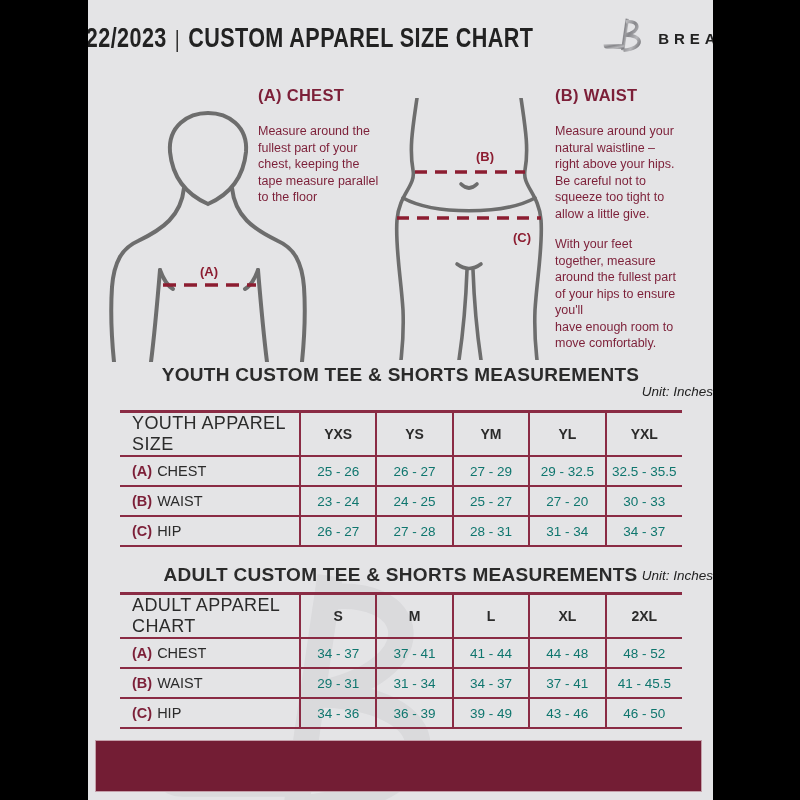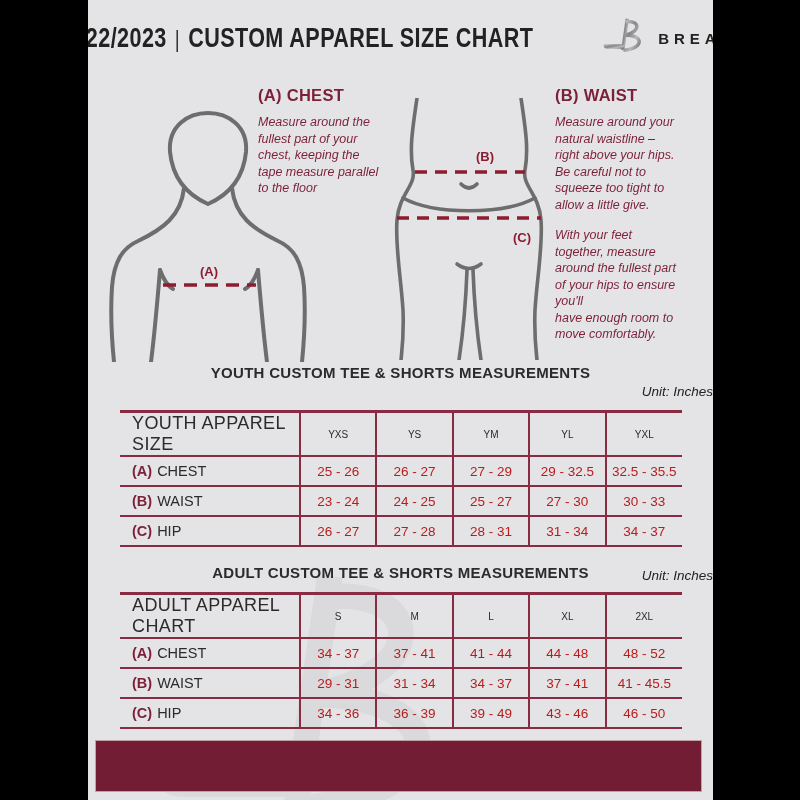--- a/index.html
+++ b/index.html
@@ -27,7 +27,7 @@
   
   .instr{position:absolute;color:var(--maroon-text);}
   .instr h3{font-size:16.5px;font-weight:bold;letter-spacing:.3px;}
-  .instr p{margin-top:9px;font-size:12.5px;line-height:16.5px;font-style:italic;white-space:pre-line;}
+  .instr p{margin-top:18px;font-size:12.5px;line-height:16.5px;white-space:pre-line;}
 
   
   .fig{position:absolute;}

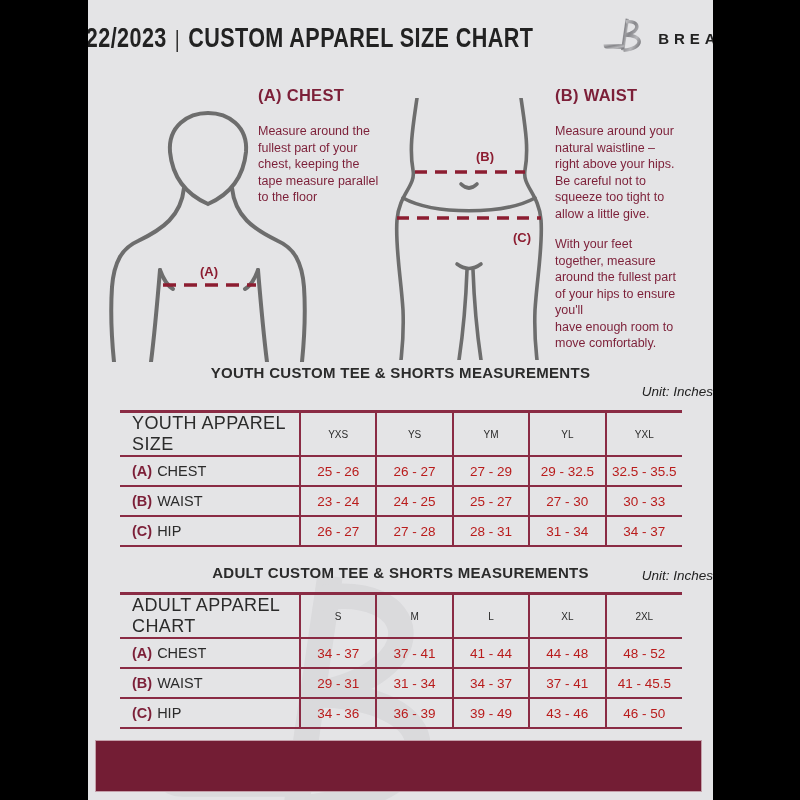--- a/index.html
+++ b/index.html
@@ -33,7 +33,7 @@
   .fig{position:absolute;}
 
   
-  .tbl-title{position:absolute;width:100%;text-align:center;font-weight:bold;font-size:15px;color:#2b2b2b;letter-spacing:.3px;}
+  .tbl-title{position:absolute;width:100%;text-align:center;font-weight:bold;font-size:19px;color:#2b2b2b;letter-spacing:.3px;}
   .tbl-unit{position:absolute;width:100%;text-align:right;font-style:italic;font-size:13.5px;color:#222;}
   table{position:absolute;left:32px;width:562px;border-collapse:collapse;table-layout:fixed;background:transparent;}
   th,td{border-left:2px solid var(--maroon-border);}

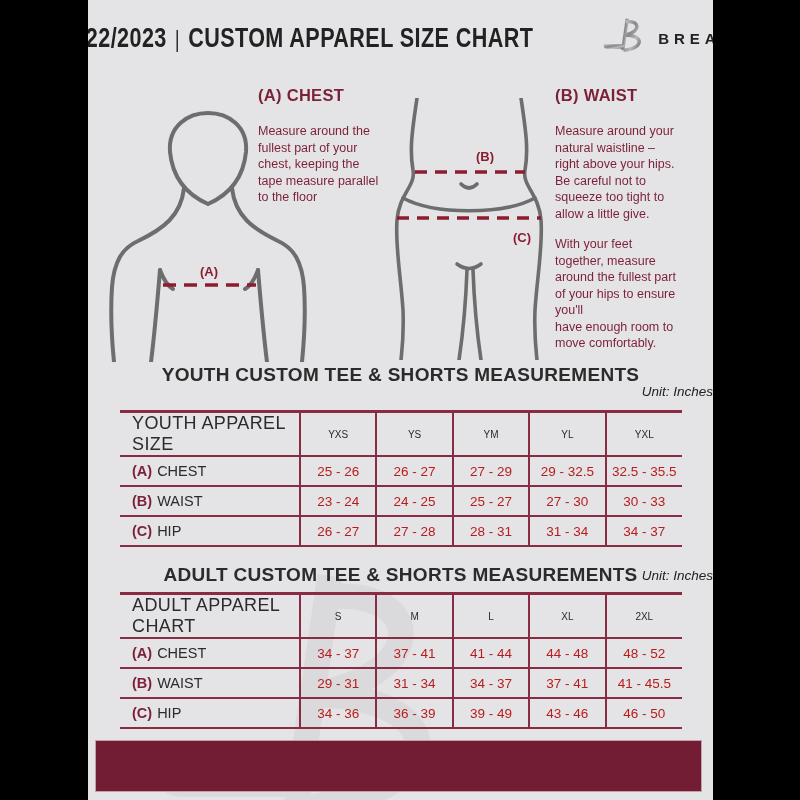--- a/index.html
+++ b/index.html
@@ -39,7 +39,7 @@
   th,td{border-left:2px solid var(--maroon-border);}
   th:first-child,td:first-child{border-left:none;width:180px;}
   thead th{border-top:3px solid var(--maroon-border);border-bottom:2px solid var(--maroon-border);height:33px;
-     font-size:10px;color:#2b2b2b;font-weight:normal;text-align:center;}
+     font-size:14px;color:#2b2b2b;font-weight:bold;text-align:center;}
   thead th:first-child{text-align:left;padding-left:12px;font-weight:normal;letter-spacing:.4px;font-size:18px;}
   tbody td{border-bottom:2px solid var(--maroon-border);height:30px;text-align:center;font-size:13.5px;color:#b91c1c;}
   tbody td:first-child{text-align:left;padding-left:12px;font-size:14.5px;color:#2b2b2b;}

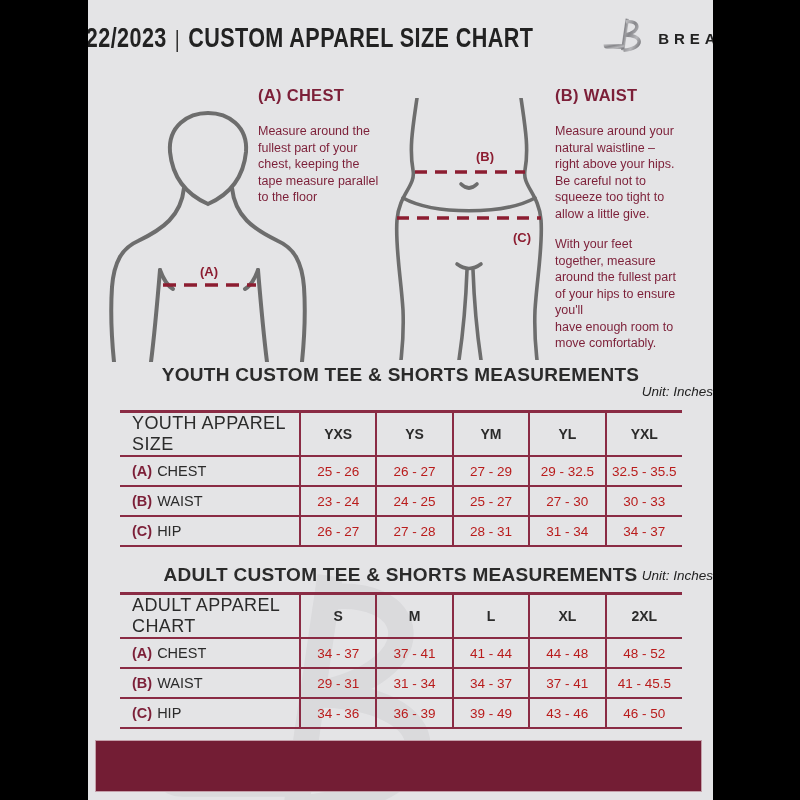--- a/index.html
+++ b/index.html
@@ -41,7 +41,7 @@
   thead th{border-top:3px solid var(--maroon-border);border-bottom:2px solid var(--maroon-border);height:33px;
      font-size:14px;color:#2b2b2b;font-weight:bold;text-align:center;}
   thead th:first-child{text-align:left;padding-left:12px;font-weight:normal;letter-spacing:.4px;font-size:18px;}
-  tbody td{border-bottom:2px solid var(--maroon-border);height:30px;text-align:center;font-size:13.5px;color:#b91c1c;}
+  tbody td{border-bottom:2px solid var(--maroon-border);height:30px;text-align:center;font-size:13.5px;color:#0f766e;}
   tbody td:first-child{text-align:left;padding-left:12px;font-size:14.5px;color:#2b2b2b;}
   .row-pfx{color:var(--maroon-text);font-weight:bold;margin-right:5px;}
 

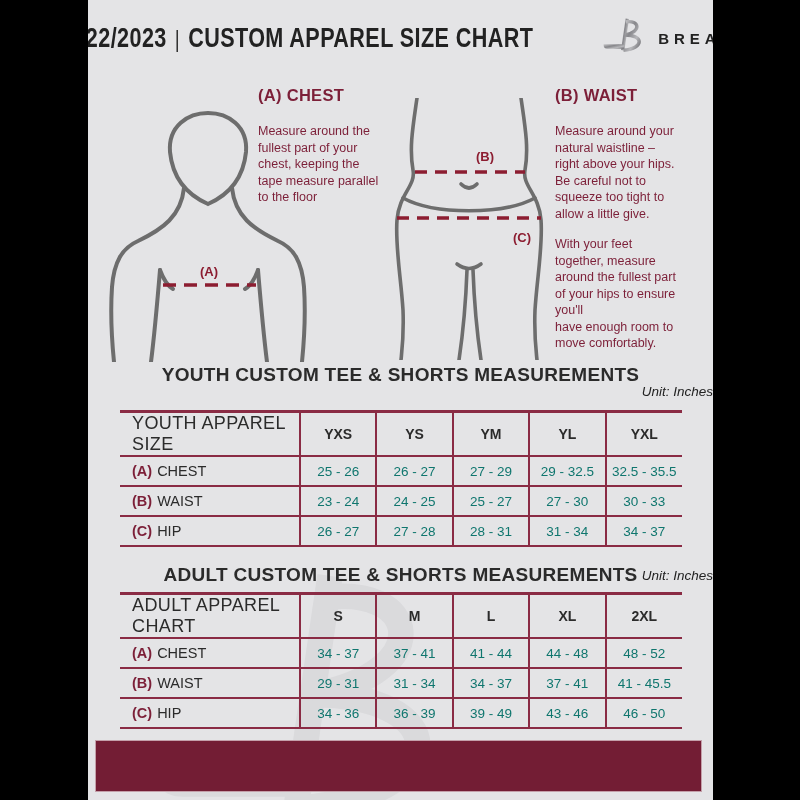--- a/index.html
+++ b/index.html
@@ -173,7 +173,7 @@
           <td>23 - 24</td>
           <td>24 - 25</td>
           <td>25 - 27</td>
-          <td>27 - 30</td>
+          <td>27 - 20</td>
           <td>30 - 33</td>
         </tr>
         <tr>

